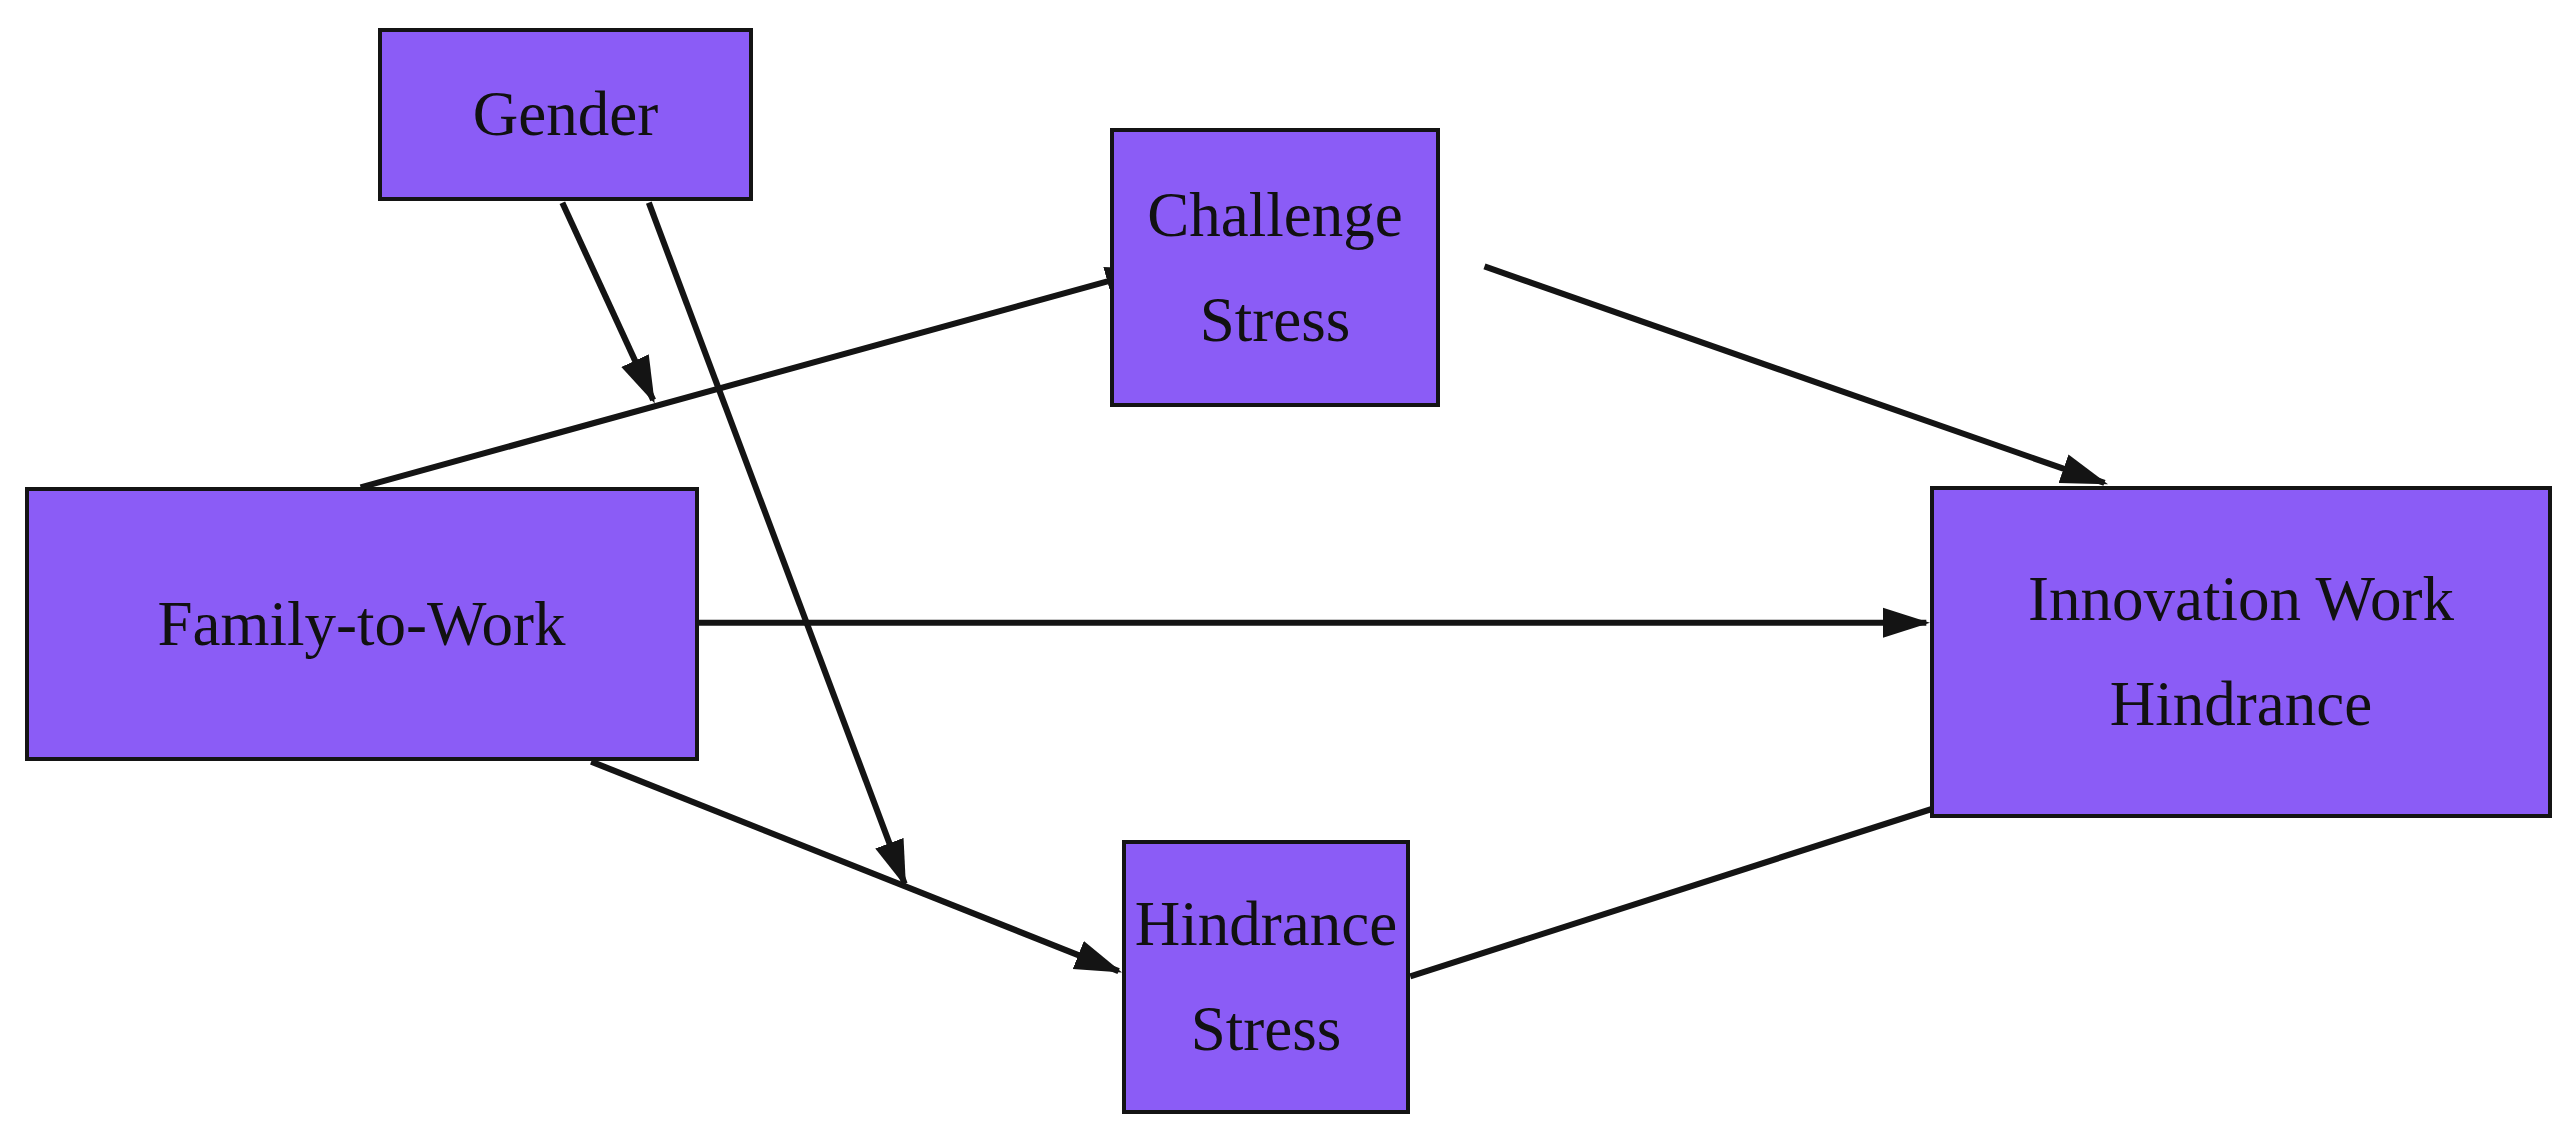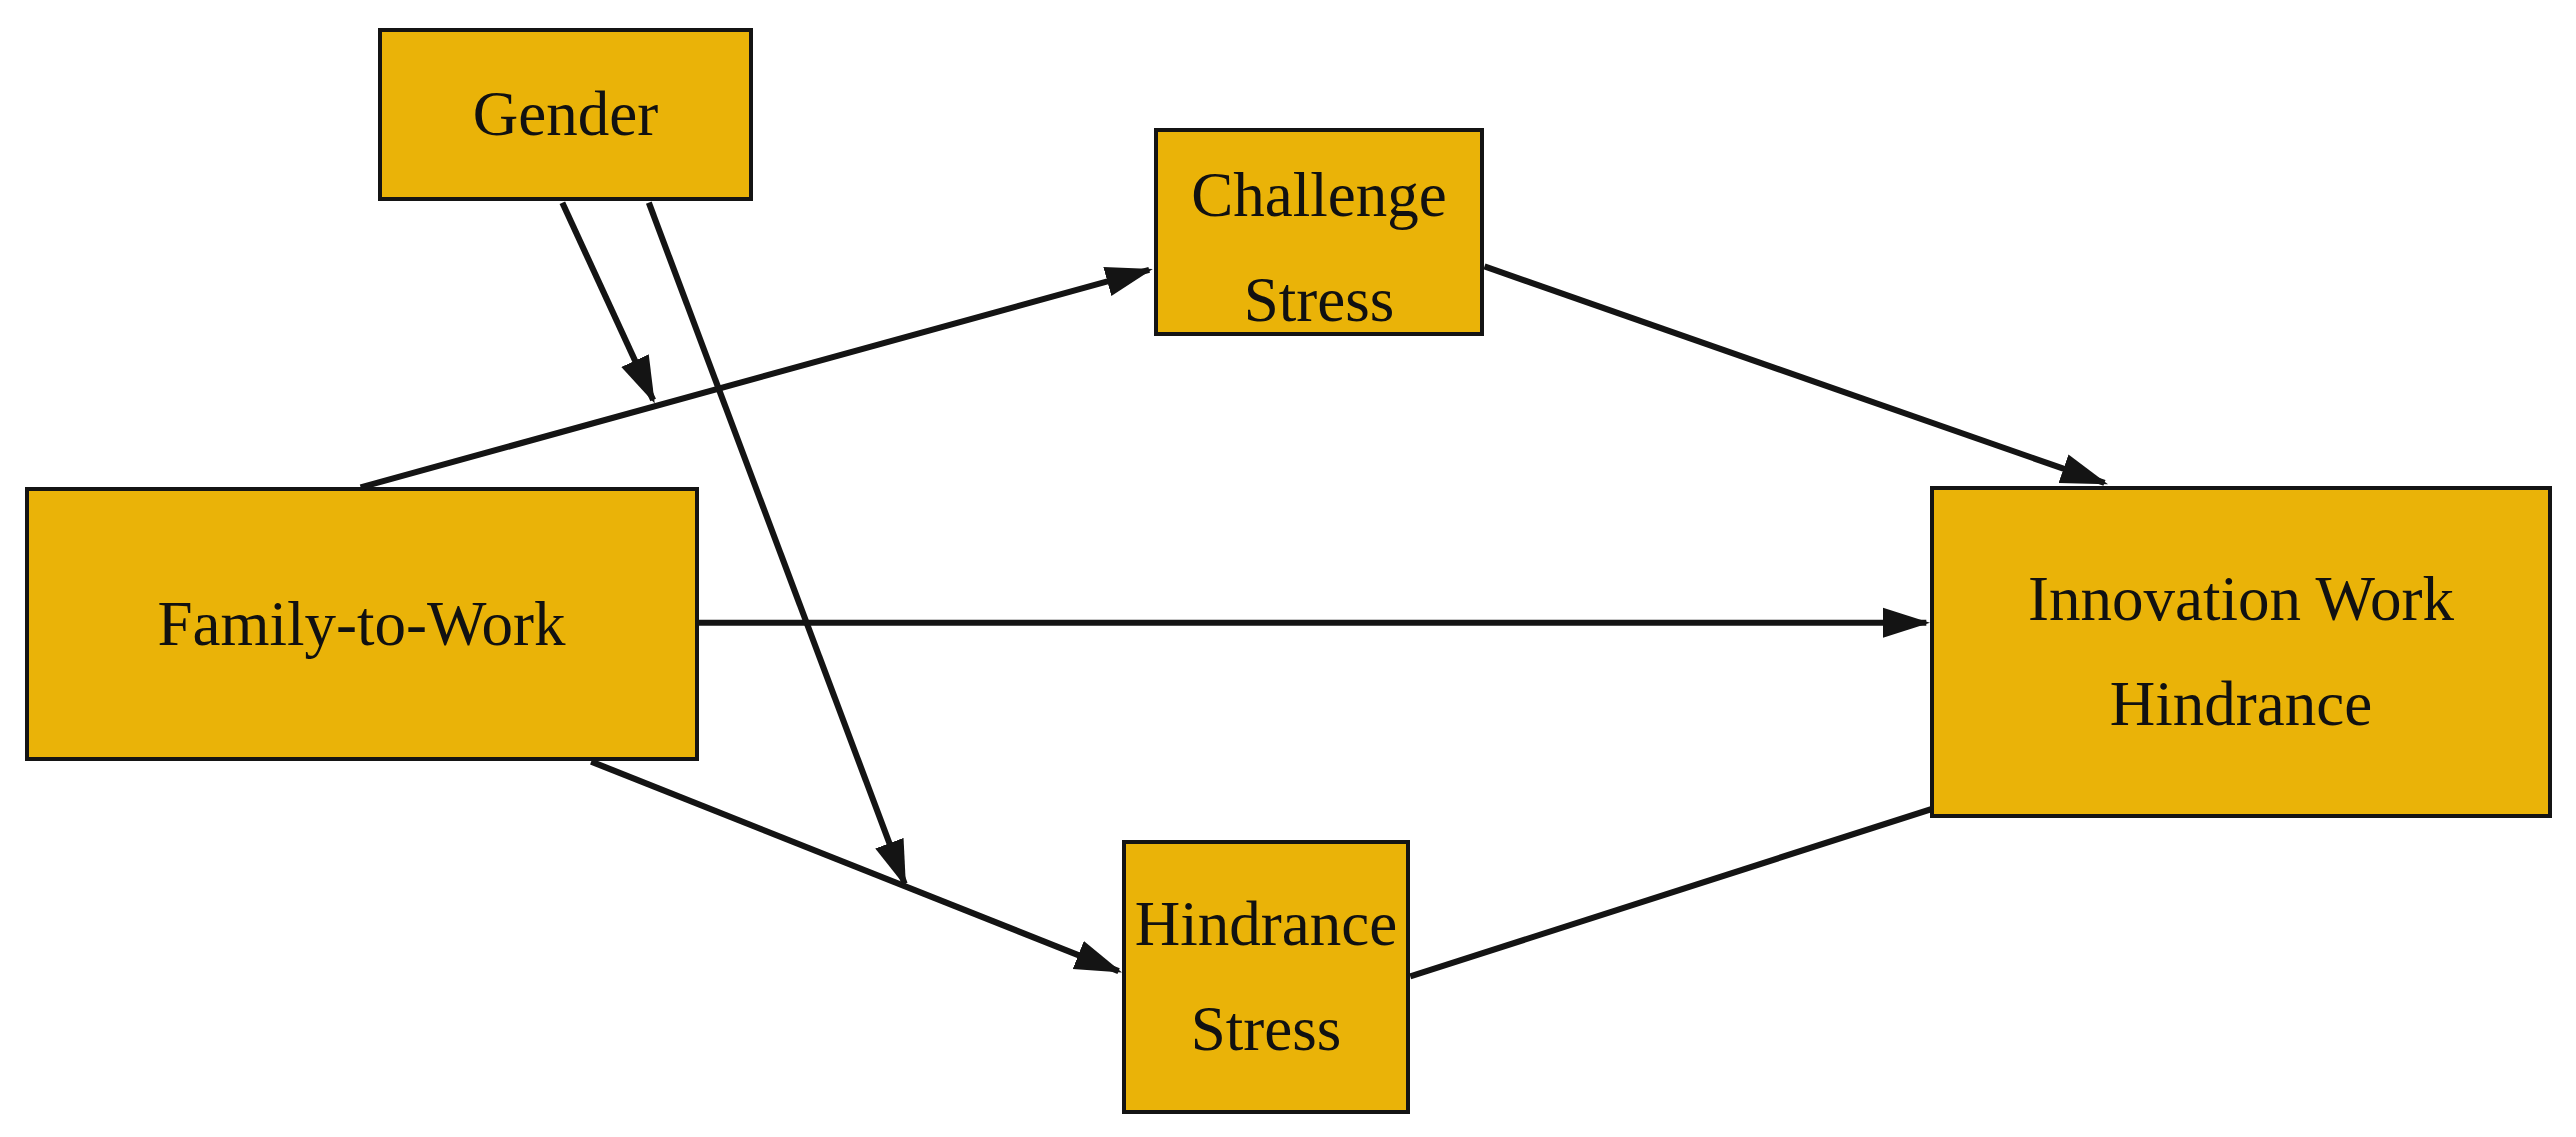--- a/index.html
+++ b/index.html
@@ -27,7 +27,7 @@
     position: absolute;
     box-sizing: border-box;
     border: 4.4px solid #141414;
-    background: #eab308;
+    background: #8b5cf6;
     display: flex;
     flex-direction: column;
     justify-content: center;

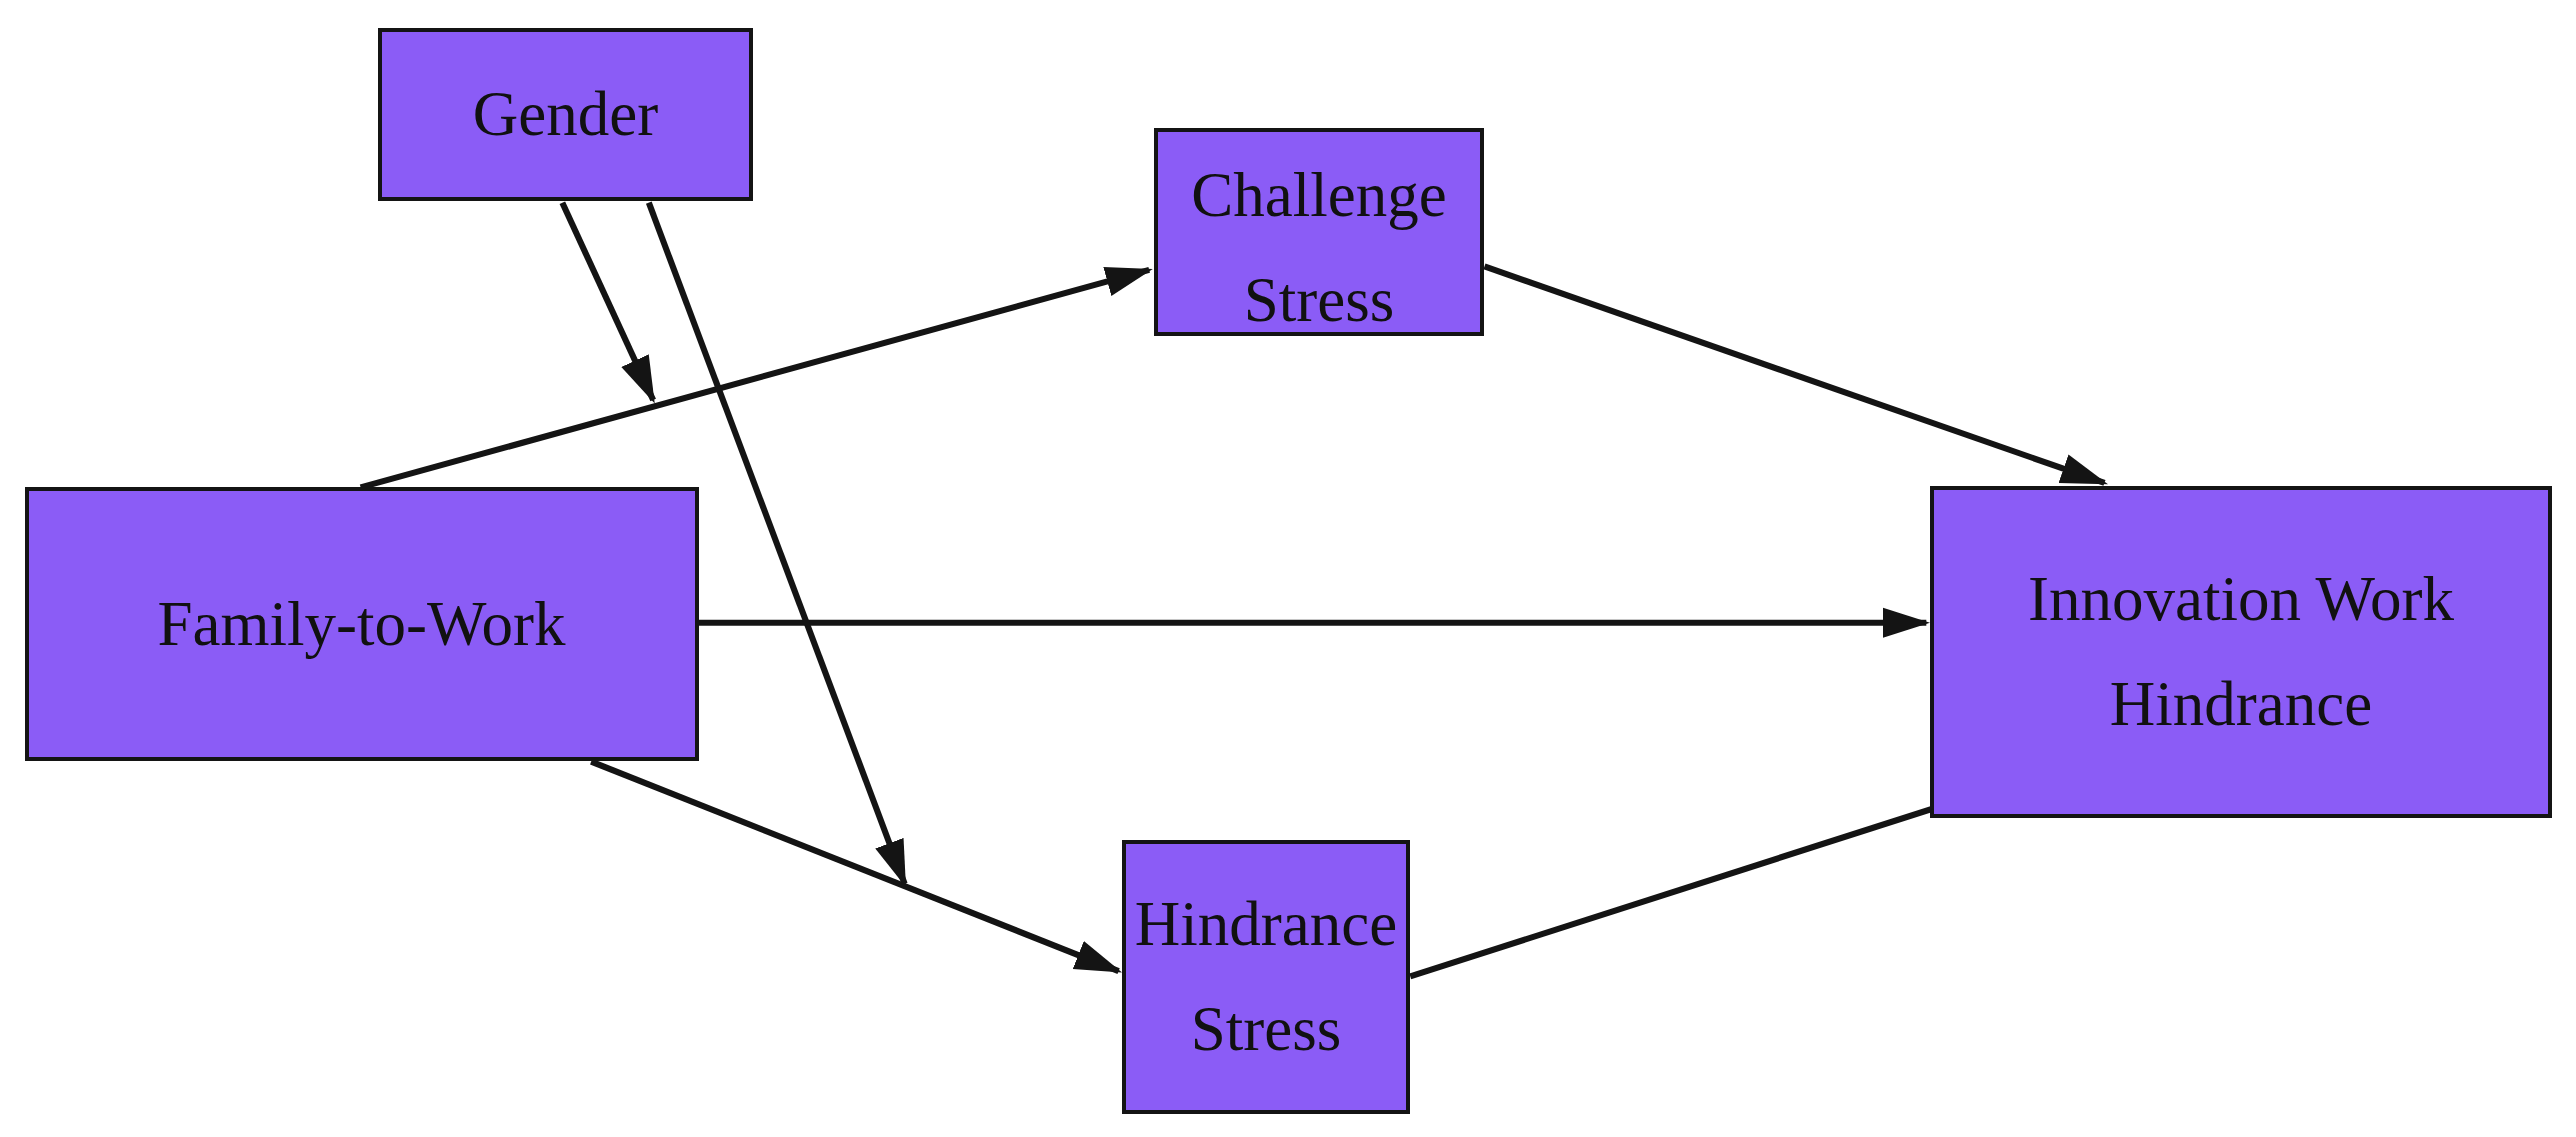--- a/index.html
+++ b/index.html
@@ -42,7 +42,7 @@
     white-space: nowrap;
   }
   #node-gender                   { left: 378px;  top: 28px;  width: 375px; height: 173px; }
-  #node-challenge-stress         { left: 1154px; top: 128px; width: 330px; height: 208px; justify-content: flex-end; }
+  #node-challenge-stress         { left: 1110px; top: 128px; width: 330px; height: 279px; }
   #node-family-to-work-conflict  { left: 24.5px;   top: 487px; width: 674px; height: 274px; justify-content: center; }
   #node-innovation-work-behavior { left: 1930px; top: 486px; width: 622px; height: 332px; }
   #node-hindrance-stress         { left: 1122px; top: 840px; width: 288px; height: 274px; }

